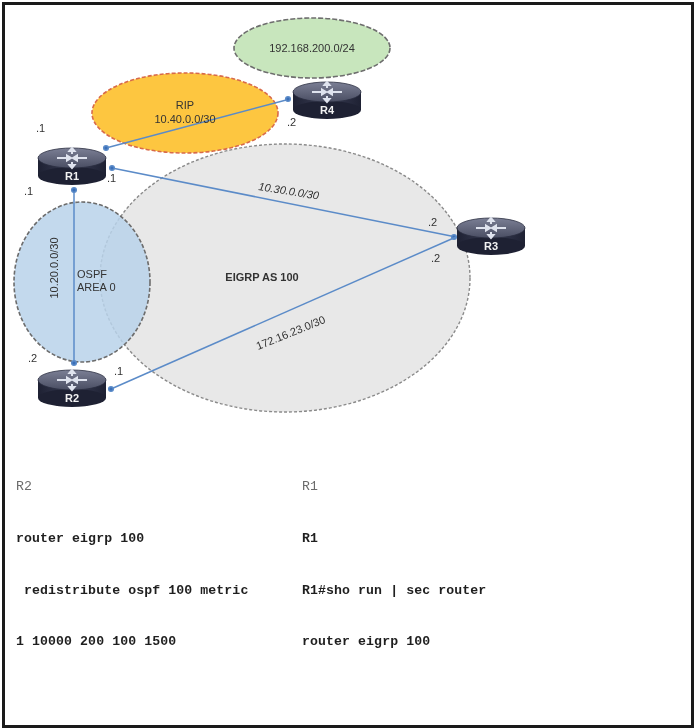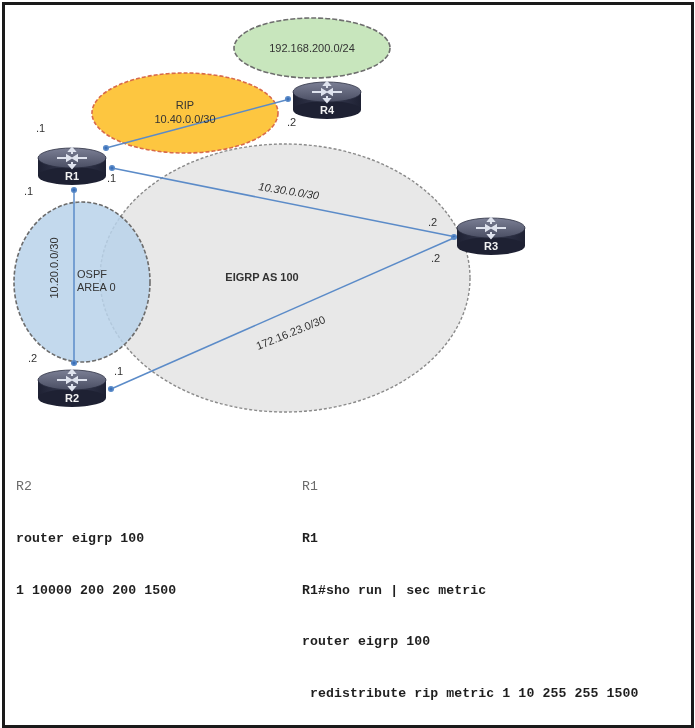--- a/index.html
+++ b/index.html
@@ -114,6 +114,7 @@
 <div class="code" style="left:16px; top:444px;">
   <span class="line first">R2</span>
   <span class="line">router eigrp 100</span>
+  <span class="line"> redistribute ospf 100 metric</span>
   <span class="line">1 10000 200 200 1500</span>
   
   

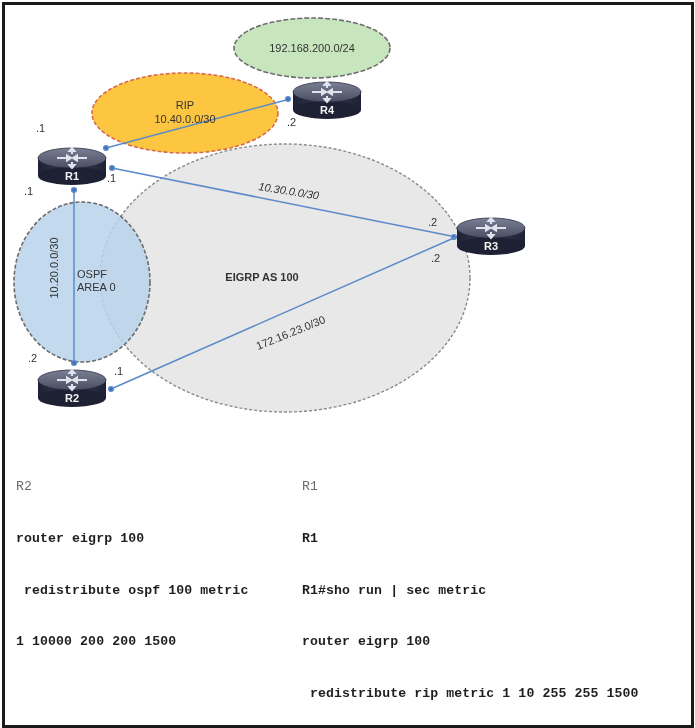--- a/index.html
+++ b/index.html
@@ -132,7 +132,7 @@
 <div class="code" style="left:302px; top:444px;">
   <span class="line first">R1</span>
   <span class="line">R1</span>
-  <span class="line">R1#sho run | sec metric</span>
+  <span class="line">R1#sho run | sec router</span>
   <span class="line">router eigrp 100</span>
   <span class="line"> redistribute rip metric 1 10 255 255 1500</span>
   

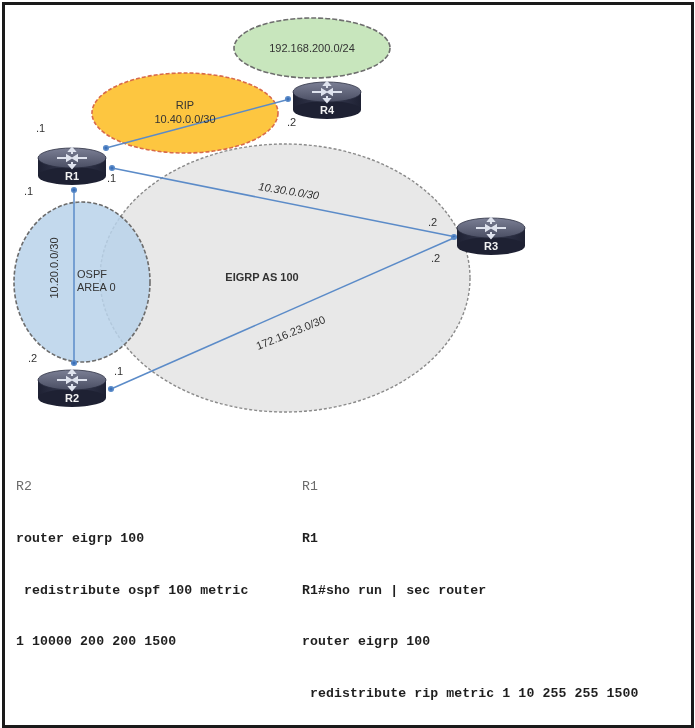--- a/index.html
+++ b/index.html
@@ -115,7 +115,7 @@
   <span class="line first">R2</span>
   <span class="line">router eigrp 100</span>
   <span class="line"> redistribute ospf 100 metric</span>
-  <span class="line">1 10000 200 200 1500</span>
+  <span class="line">1 10000 200 100 1500</span>
   
   
   

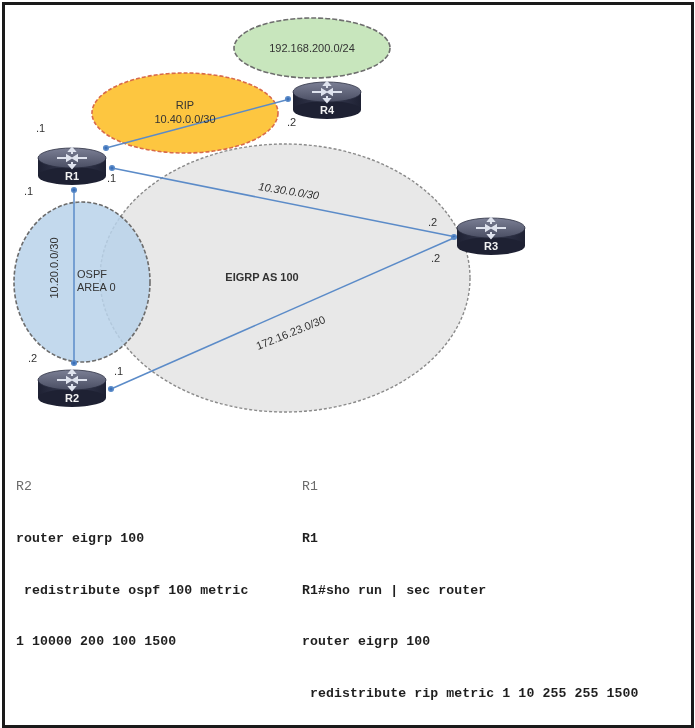--- a/index.html
+++ b/index.html
@@ -134,7 +134,6 @@
   <span class="line">R1</span>
   <span class="line">R1#sho run | sec router</span>
   <span class="line">router eigrp 100</span>
-  <span class="line"> redistribute rip metric 1 10 255 255 1500</span>
   
   
   

